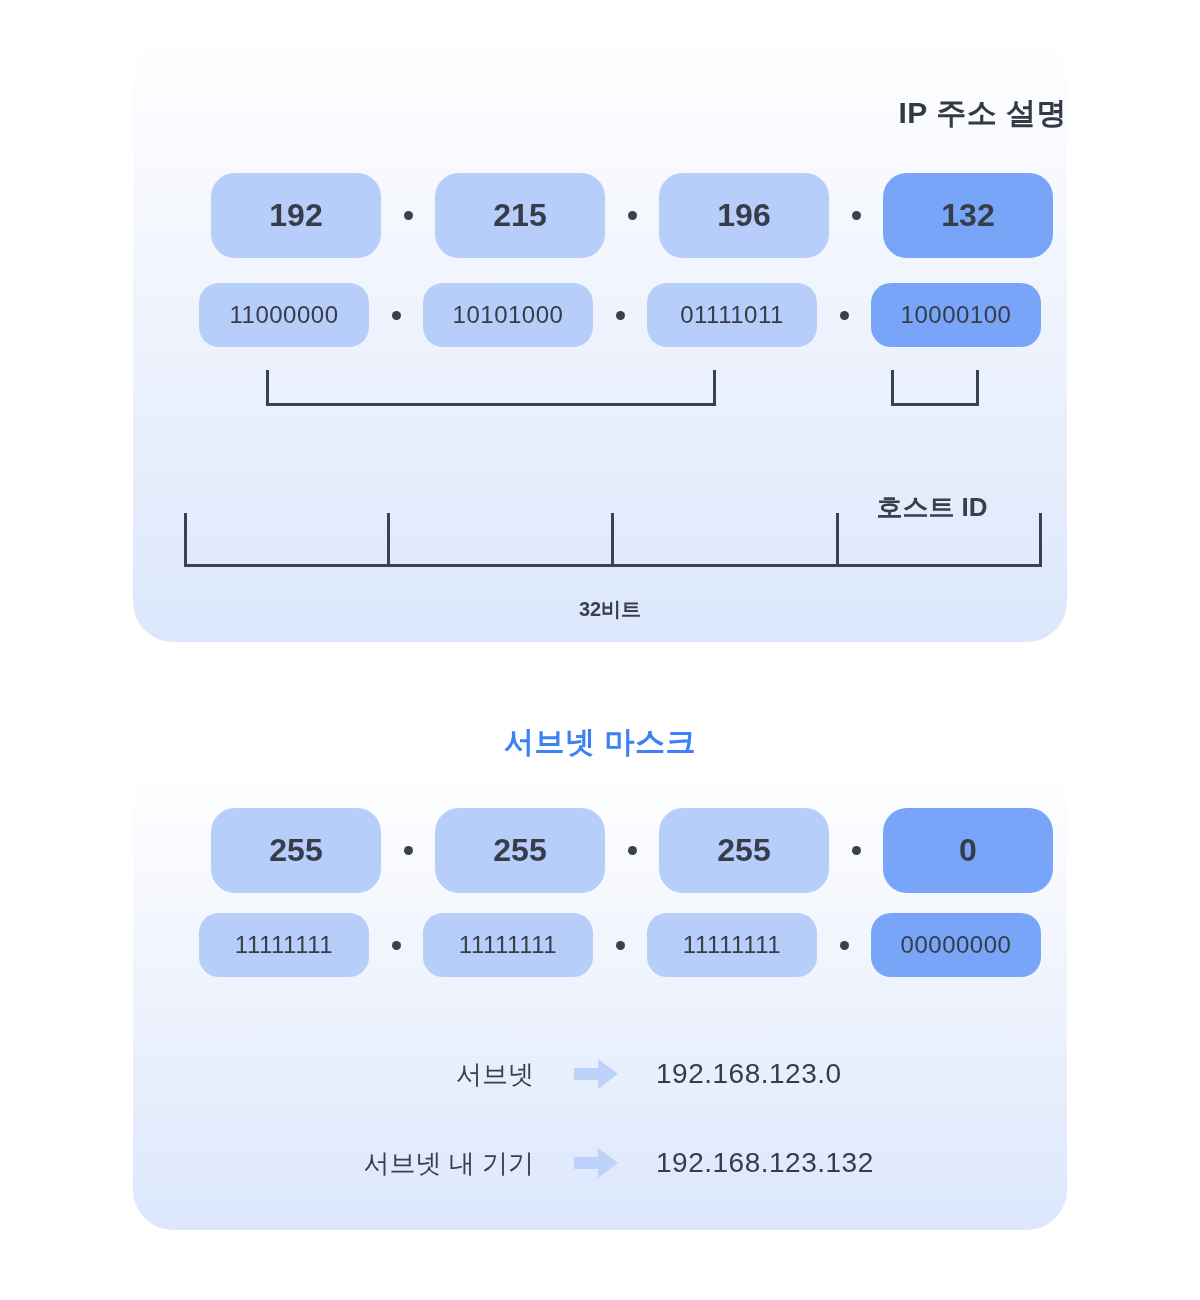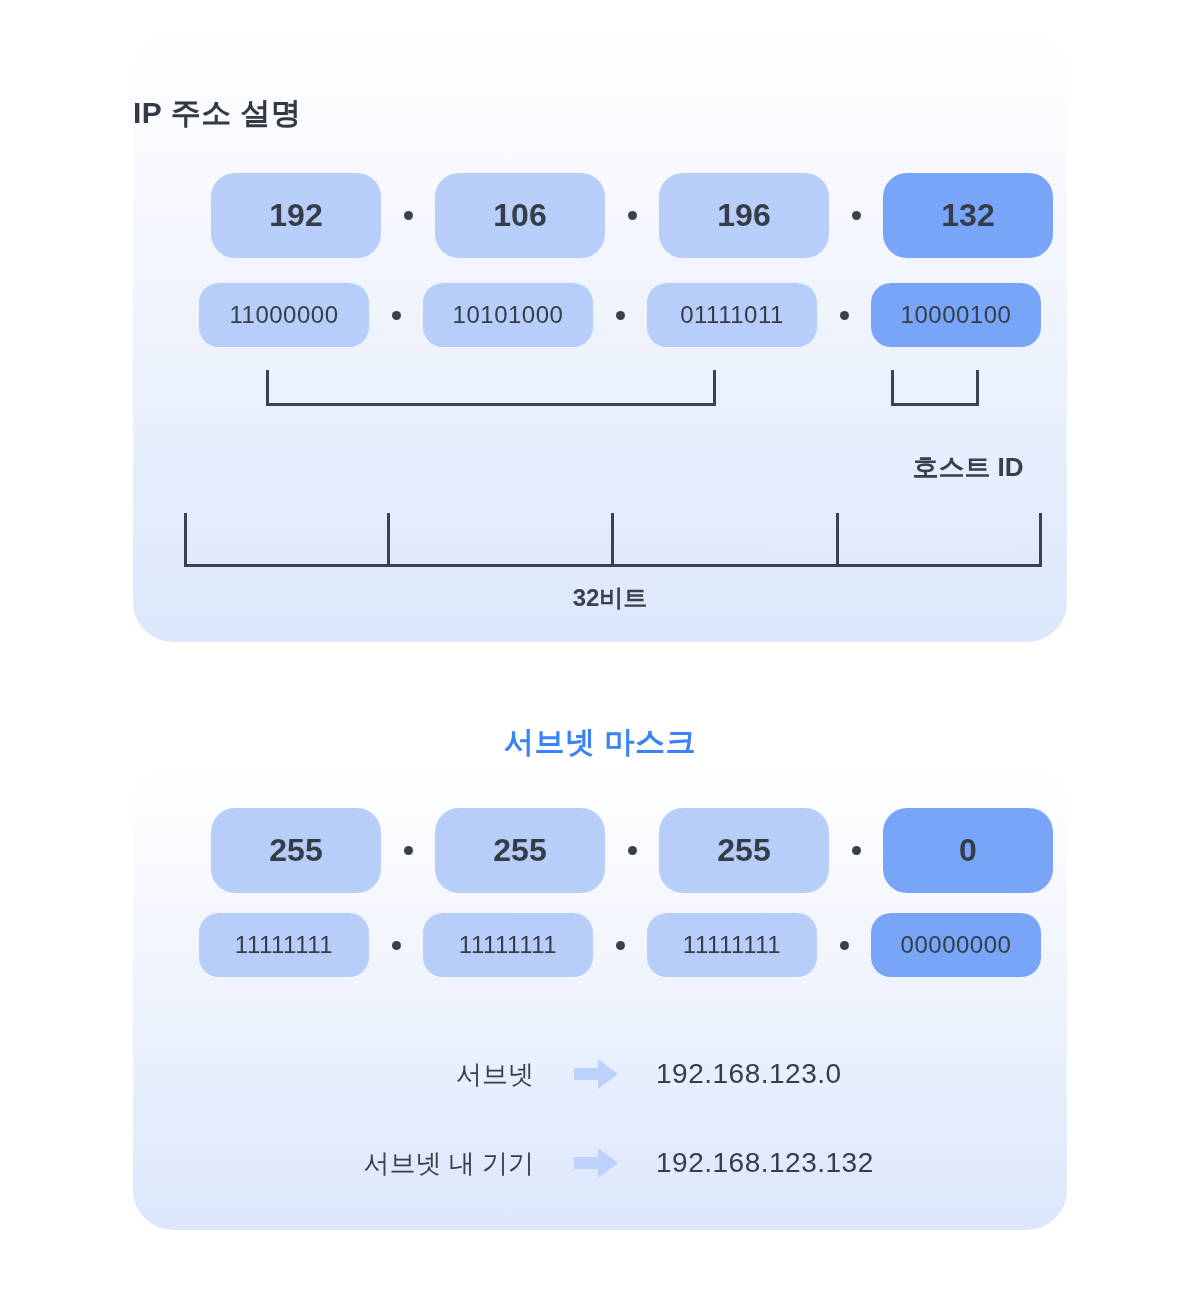--- a/index.html
+++ b/index.html
@@ -15,7 +15,7 @@
   #card-ip{top:30px;height:612px;}
   #card-subnet{top:765px;height:465px;}
   .card-title{
-    position:absolute;top:38px;left:0;width:100%;text-align:left;
+    position:absolute;top:38px;left:0;width:100%;text-align:right;
     font-size:30px;font-weight:700;color:#333a45;letter-spacing:.5px;
   }
   .free-title{

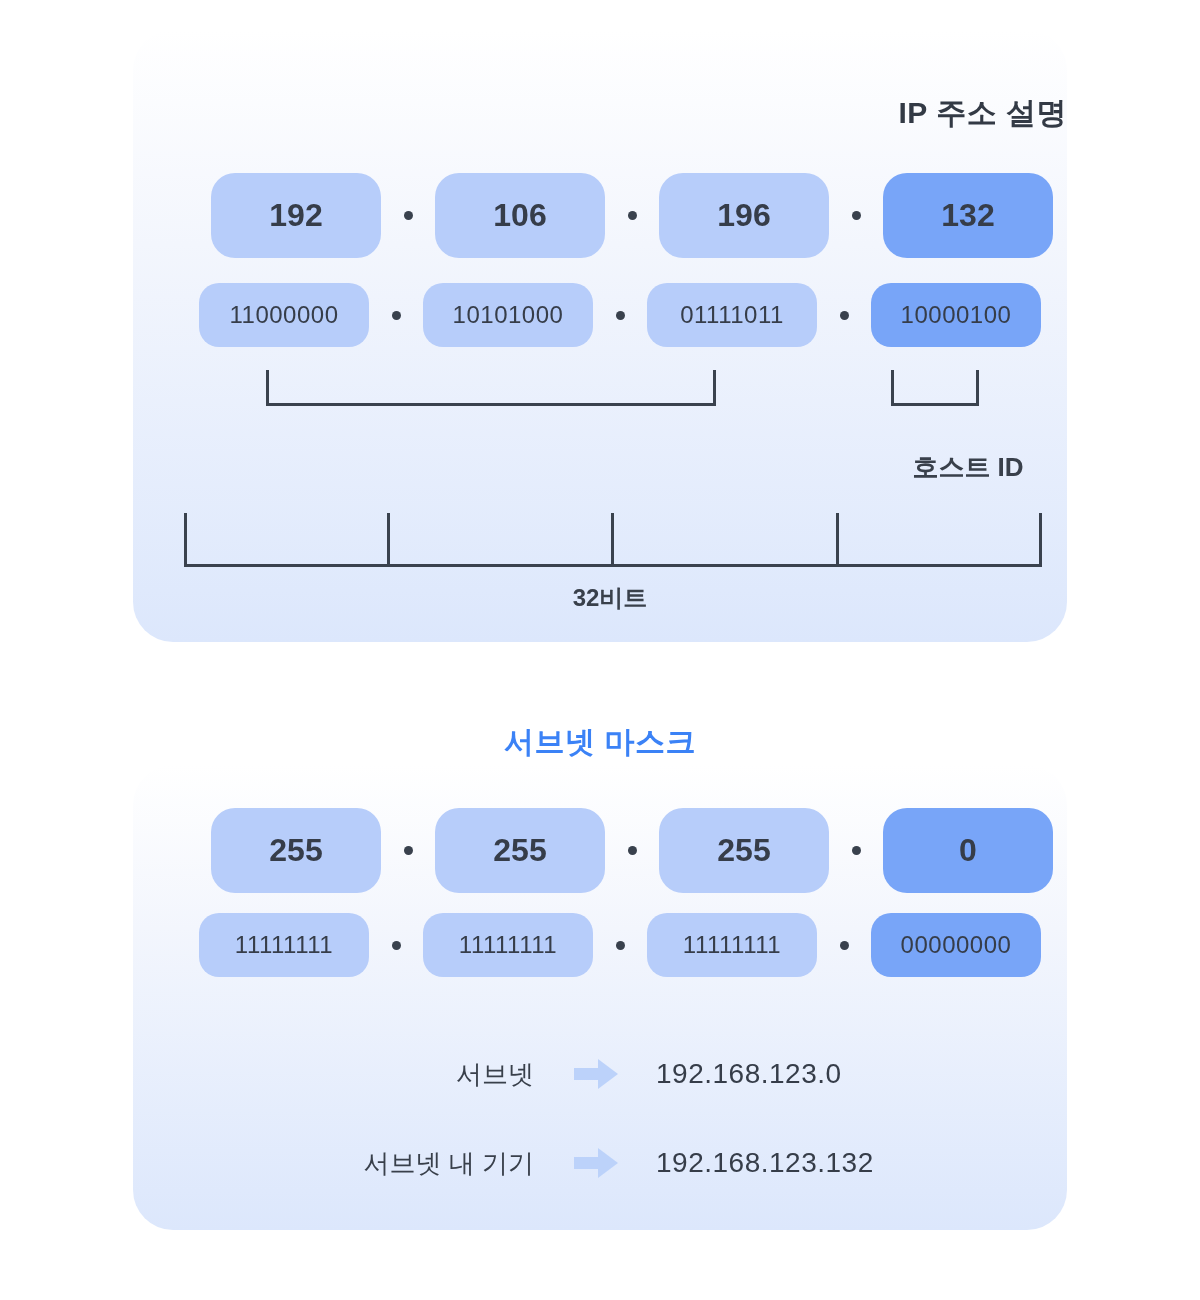--- a/index.html
+++ b/index.html
@@ -91,7 +91,7 @@
     <div class="sep">
         <i></i>
       </div>
-    <div class="octet-box">106</div>
+    <div class="octet-box">215</div>
     <div class="sep">
         <i></i>
       </div>

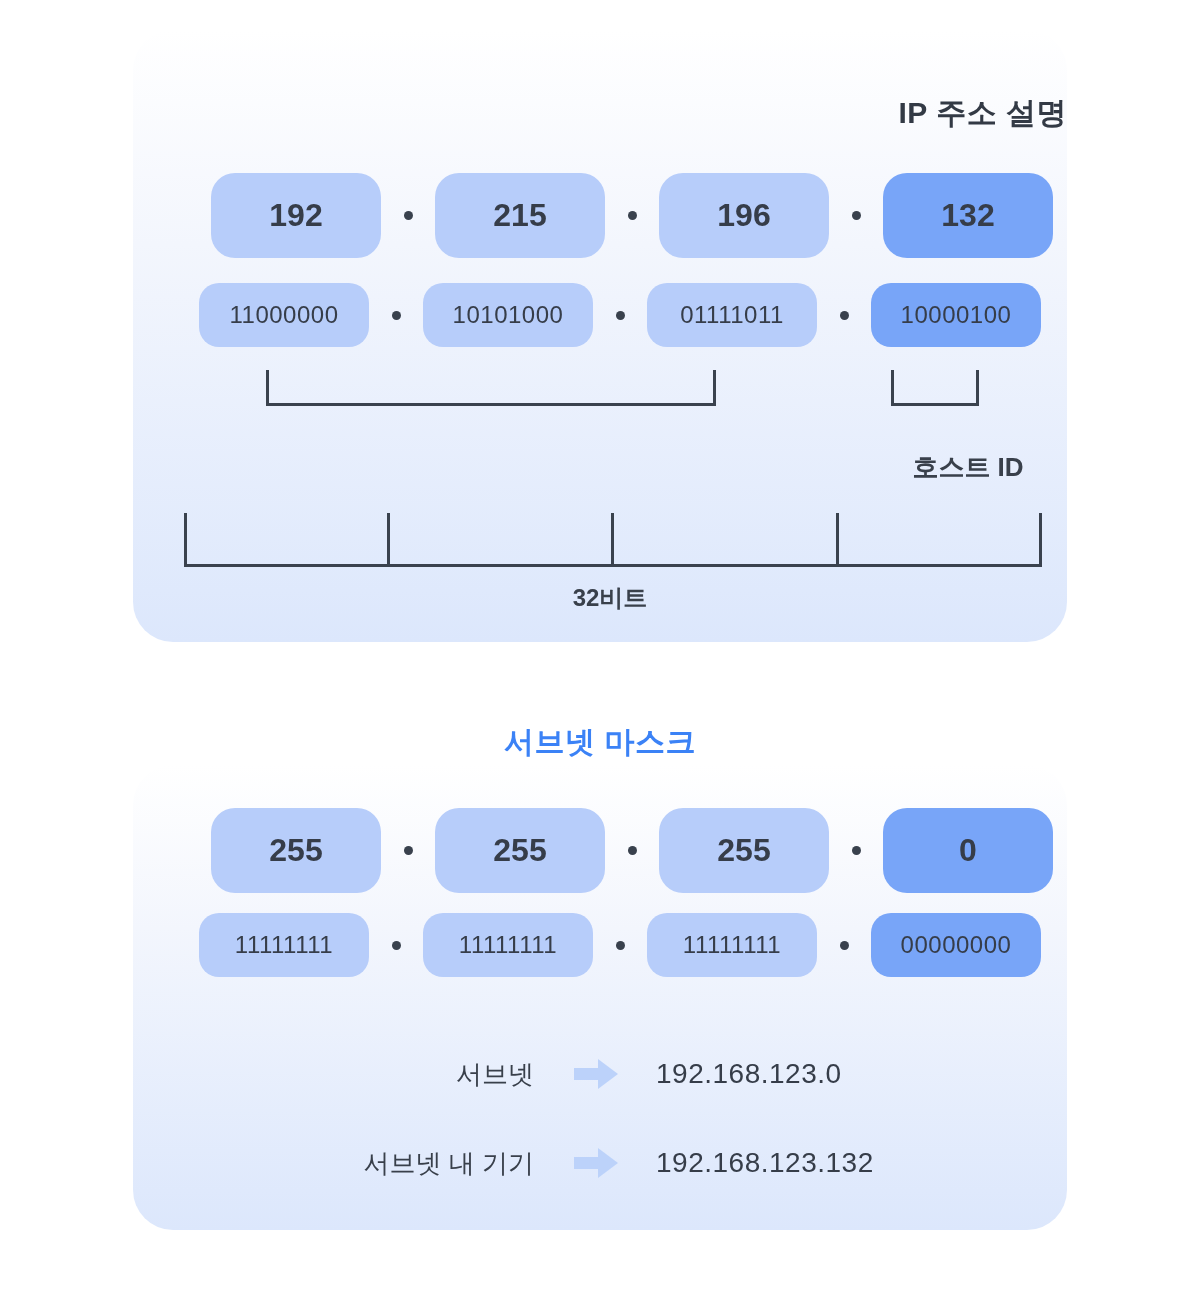--- a/index.html
+++ b/index.html
@@ -49,7 +49,7 @@
     font-size:26px;font-weight:600;color:#39404b;
   }
   #label-network{left:133px;width:444px;}
-  #label-host{left:714px;width:242px;}
+  #label-host{left:678px;width:242px;margin-top:40px;}
   .ruler{
     position:absolute;left:51px;top:483px;width:852px;height:51px;
     border-left:3px solid #3a424e;border-right:3px solid #3a424e;border-bottom:3px solid #3a424e;

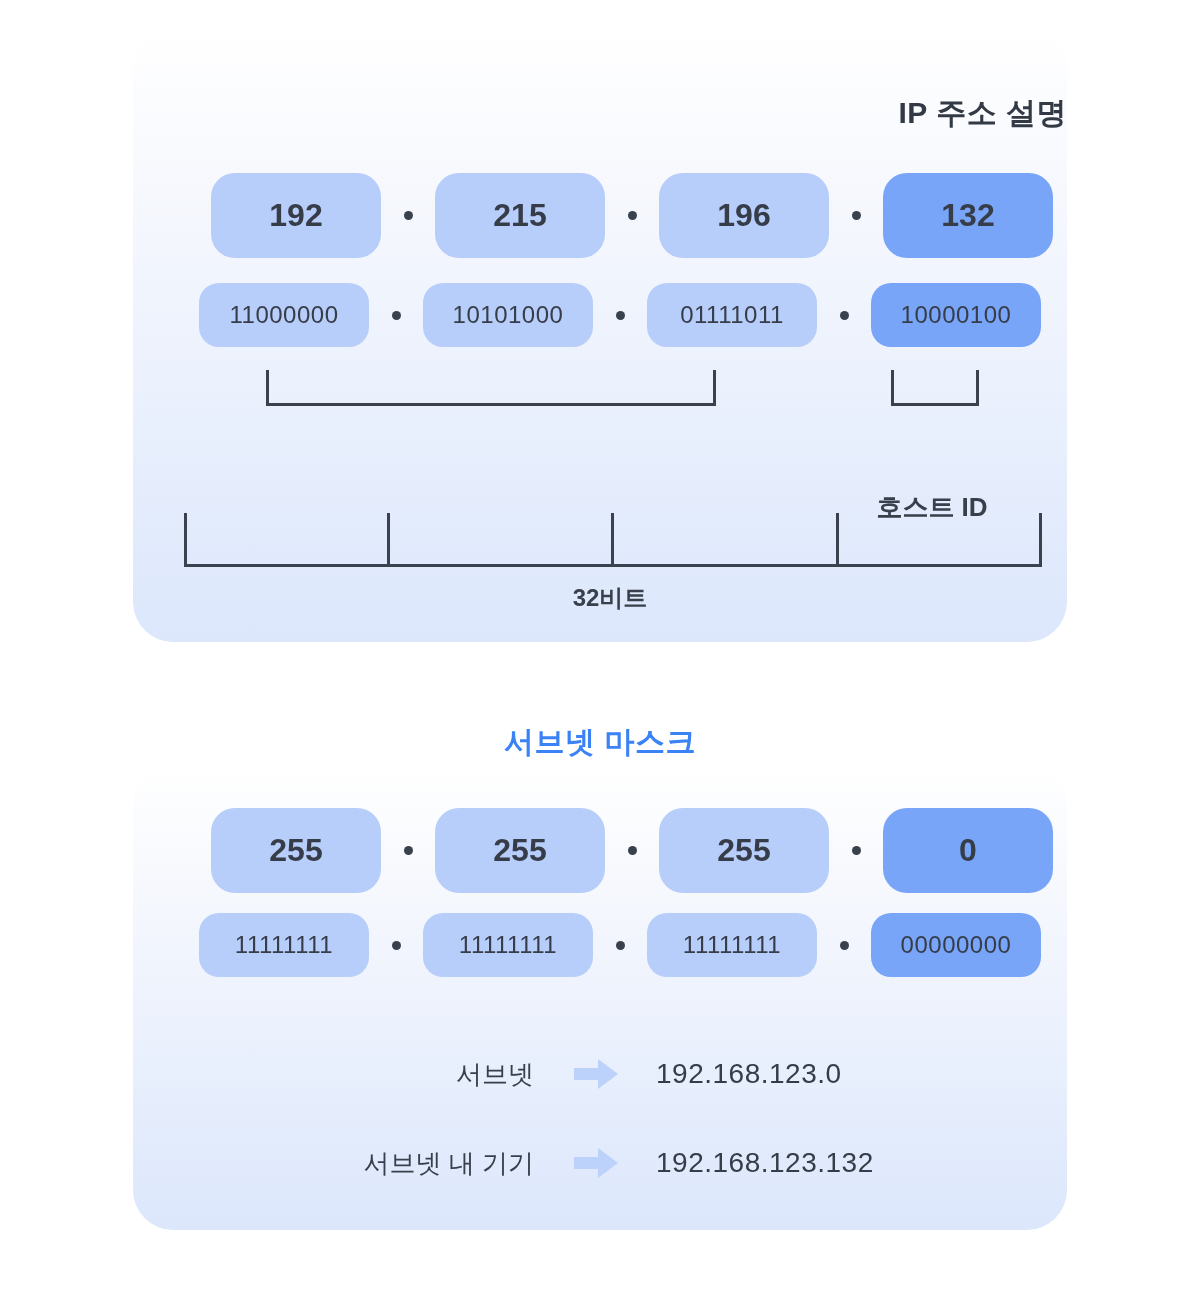--- a/index.html
+++ b/index.html
@@ -59,8 +59,8 @@
   .tick.t2{left:49.8%;}
   .tick.t3{left:76.2%;}
   .bits-label{
-    position:absolute;top:552px;left:51px;width:852px;text-align:center;
-    font-size:24px;font-weight:600;color:#39404b;
+    position:absolute;top:566px;left:51px;width:852px;text-align:center;
+    font-size:20px;font-weight:600;color:#39404b;
   }
   .map-row{
     position:absolute;left:46px;width:842px;height:50px;

